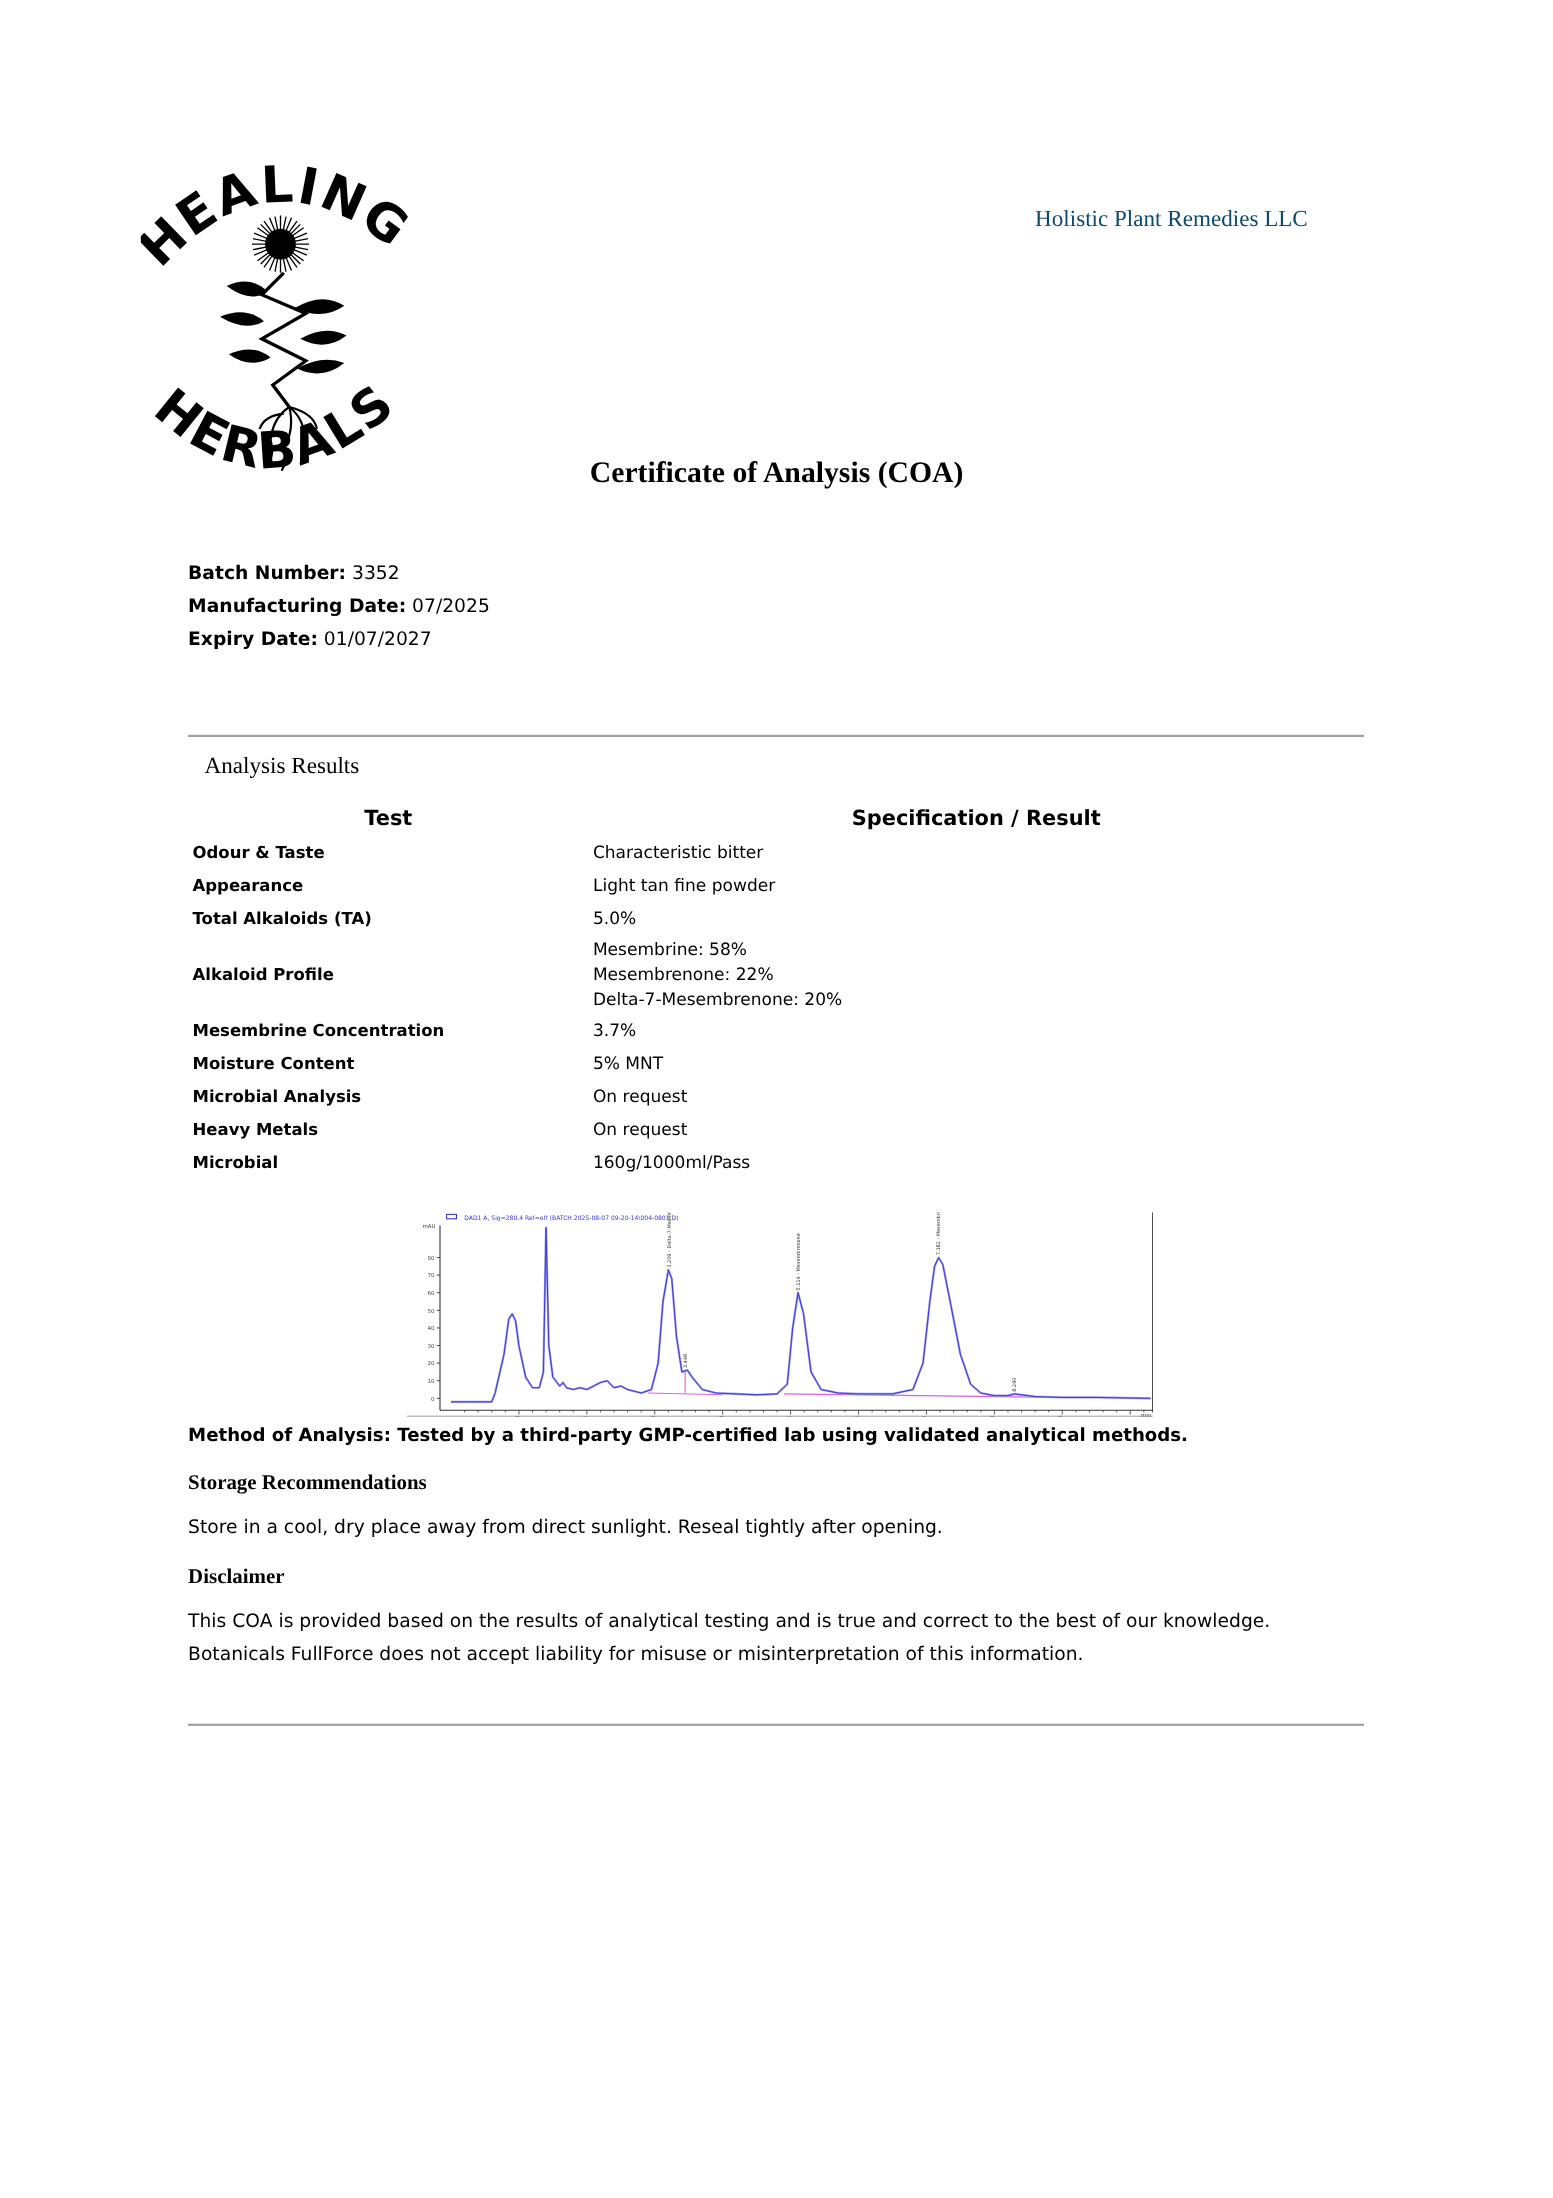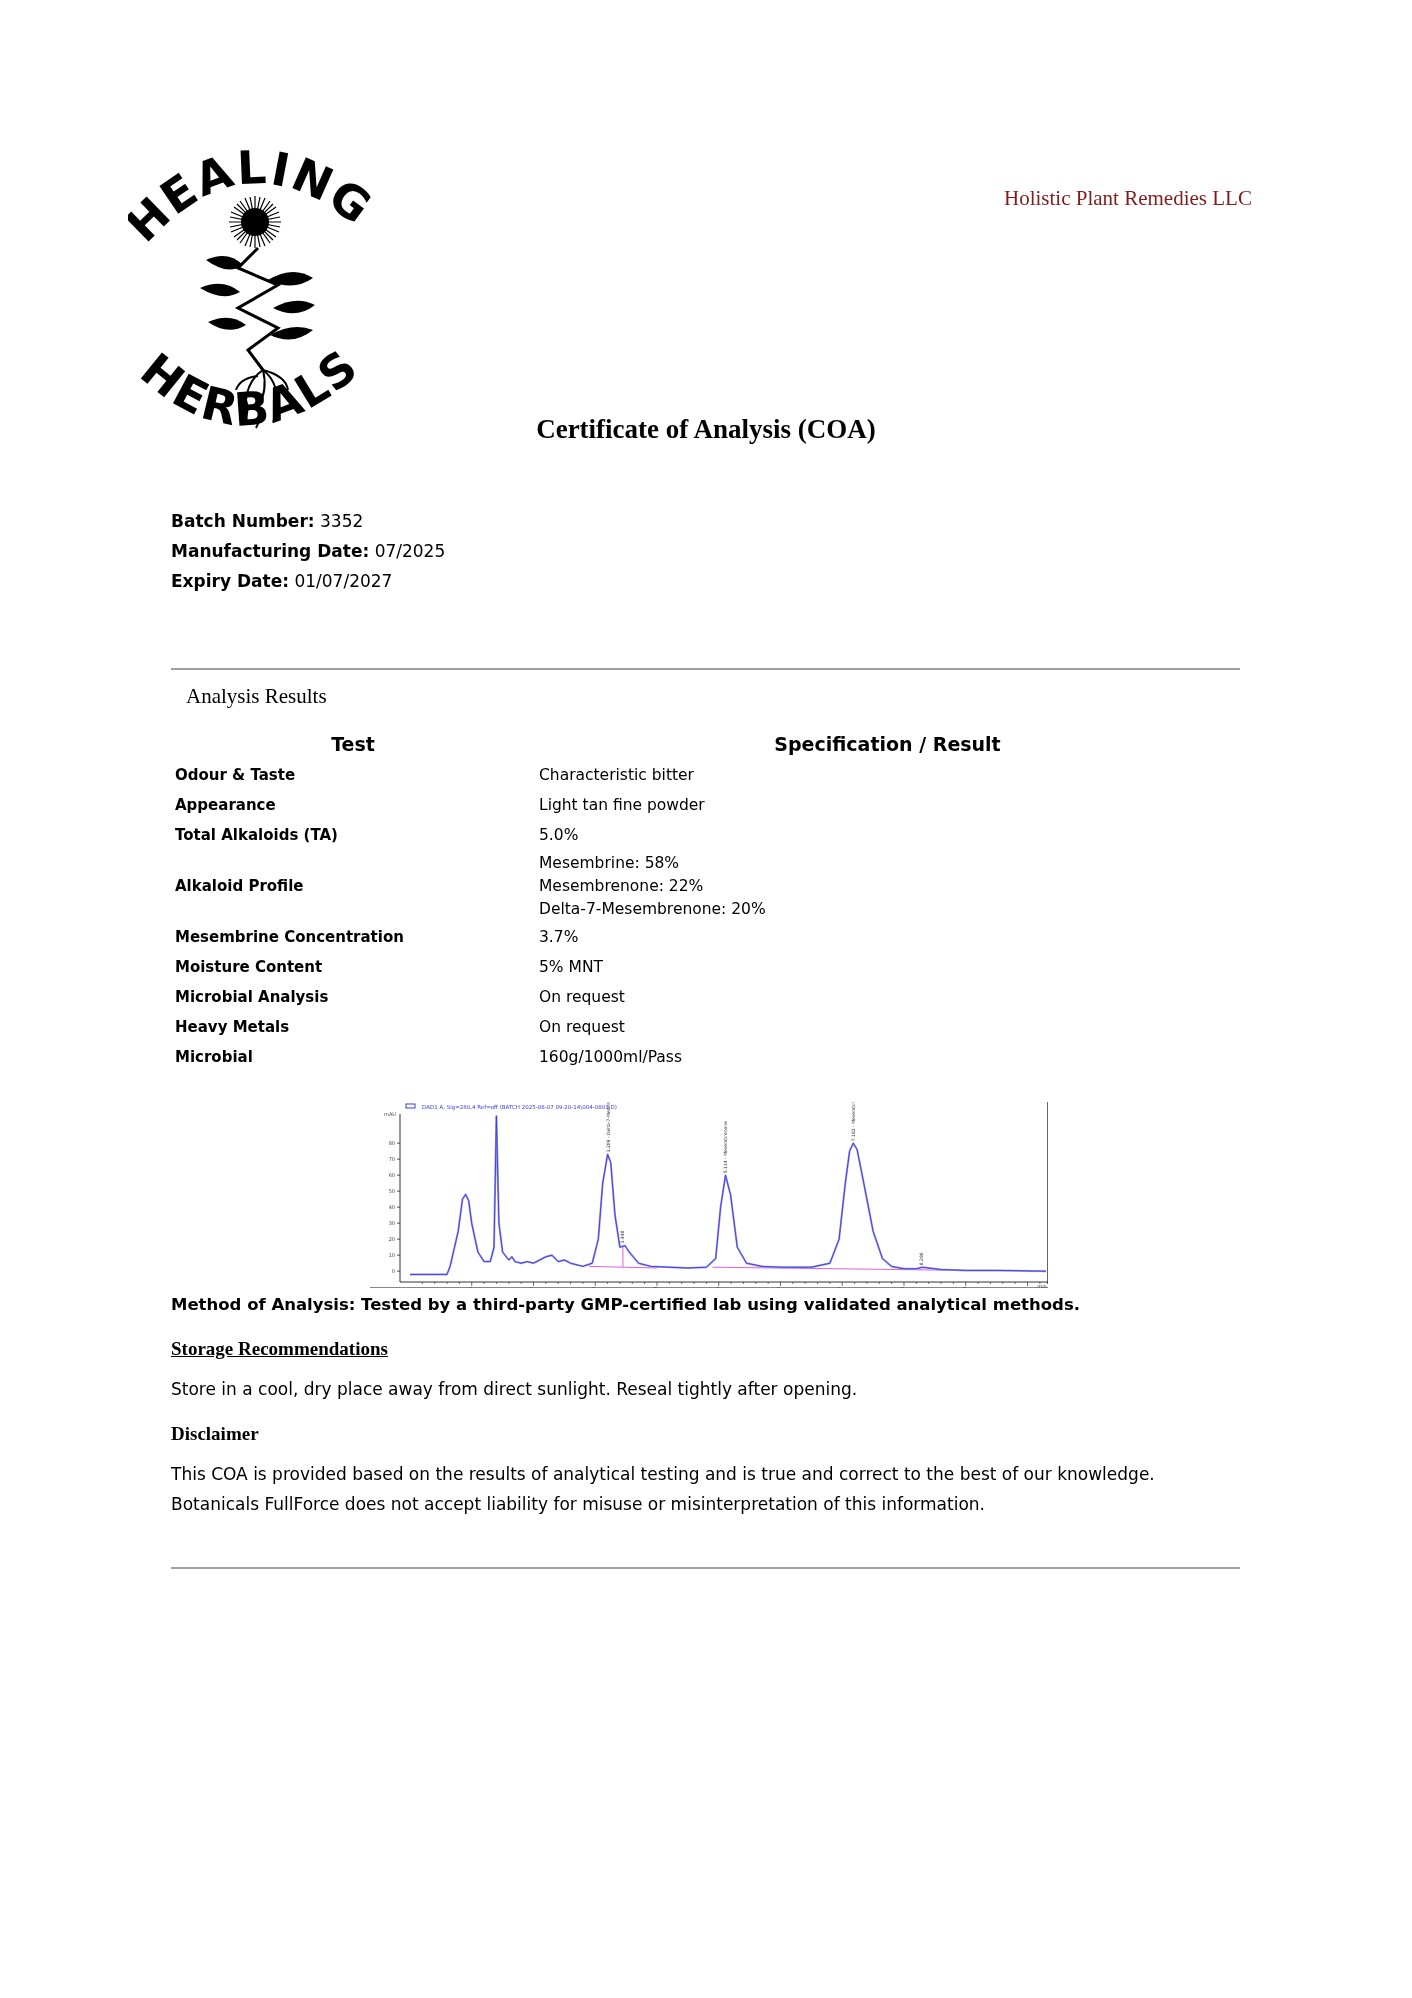--- a/index.html
+++ b/index.html
@@ -6,7 +6,7 @@
   body { width:1412px; height:1998px; position:relative; overflow:hidden; font-family:"Liberation Sans", sans-serif; color:#000; }
   .abs { position:absolute; }
   .logo { left:128px; top:150px; width:260px; height:300px; }
-  .company { left:1004px; top:186px; font-family:"Liberation Serif", serif; font-size:21px; color:#7f1d1d; white-space:nowrap; }
+  .company { left:941px; top:186px; font-family:"Liberation Serif", serif; font-size:21px; color:#0c4a6e; white-space:nowrap; }
   .title { left:0; width:1412px; top:414px; text-align:center; font-family:"Liberation Serif", serif; font-weight:bold; font-size:27px; }
   .title span { display:inline-block; margin-left:0; }
   .meta { left:171px; top:506px; font-family:"DejaVu Sans", sans-serif; font-size:17px; line-height:30px; }

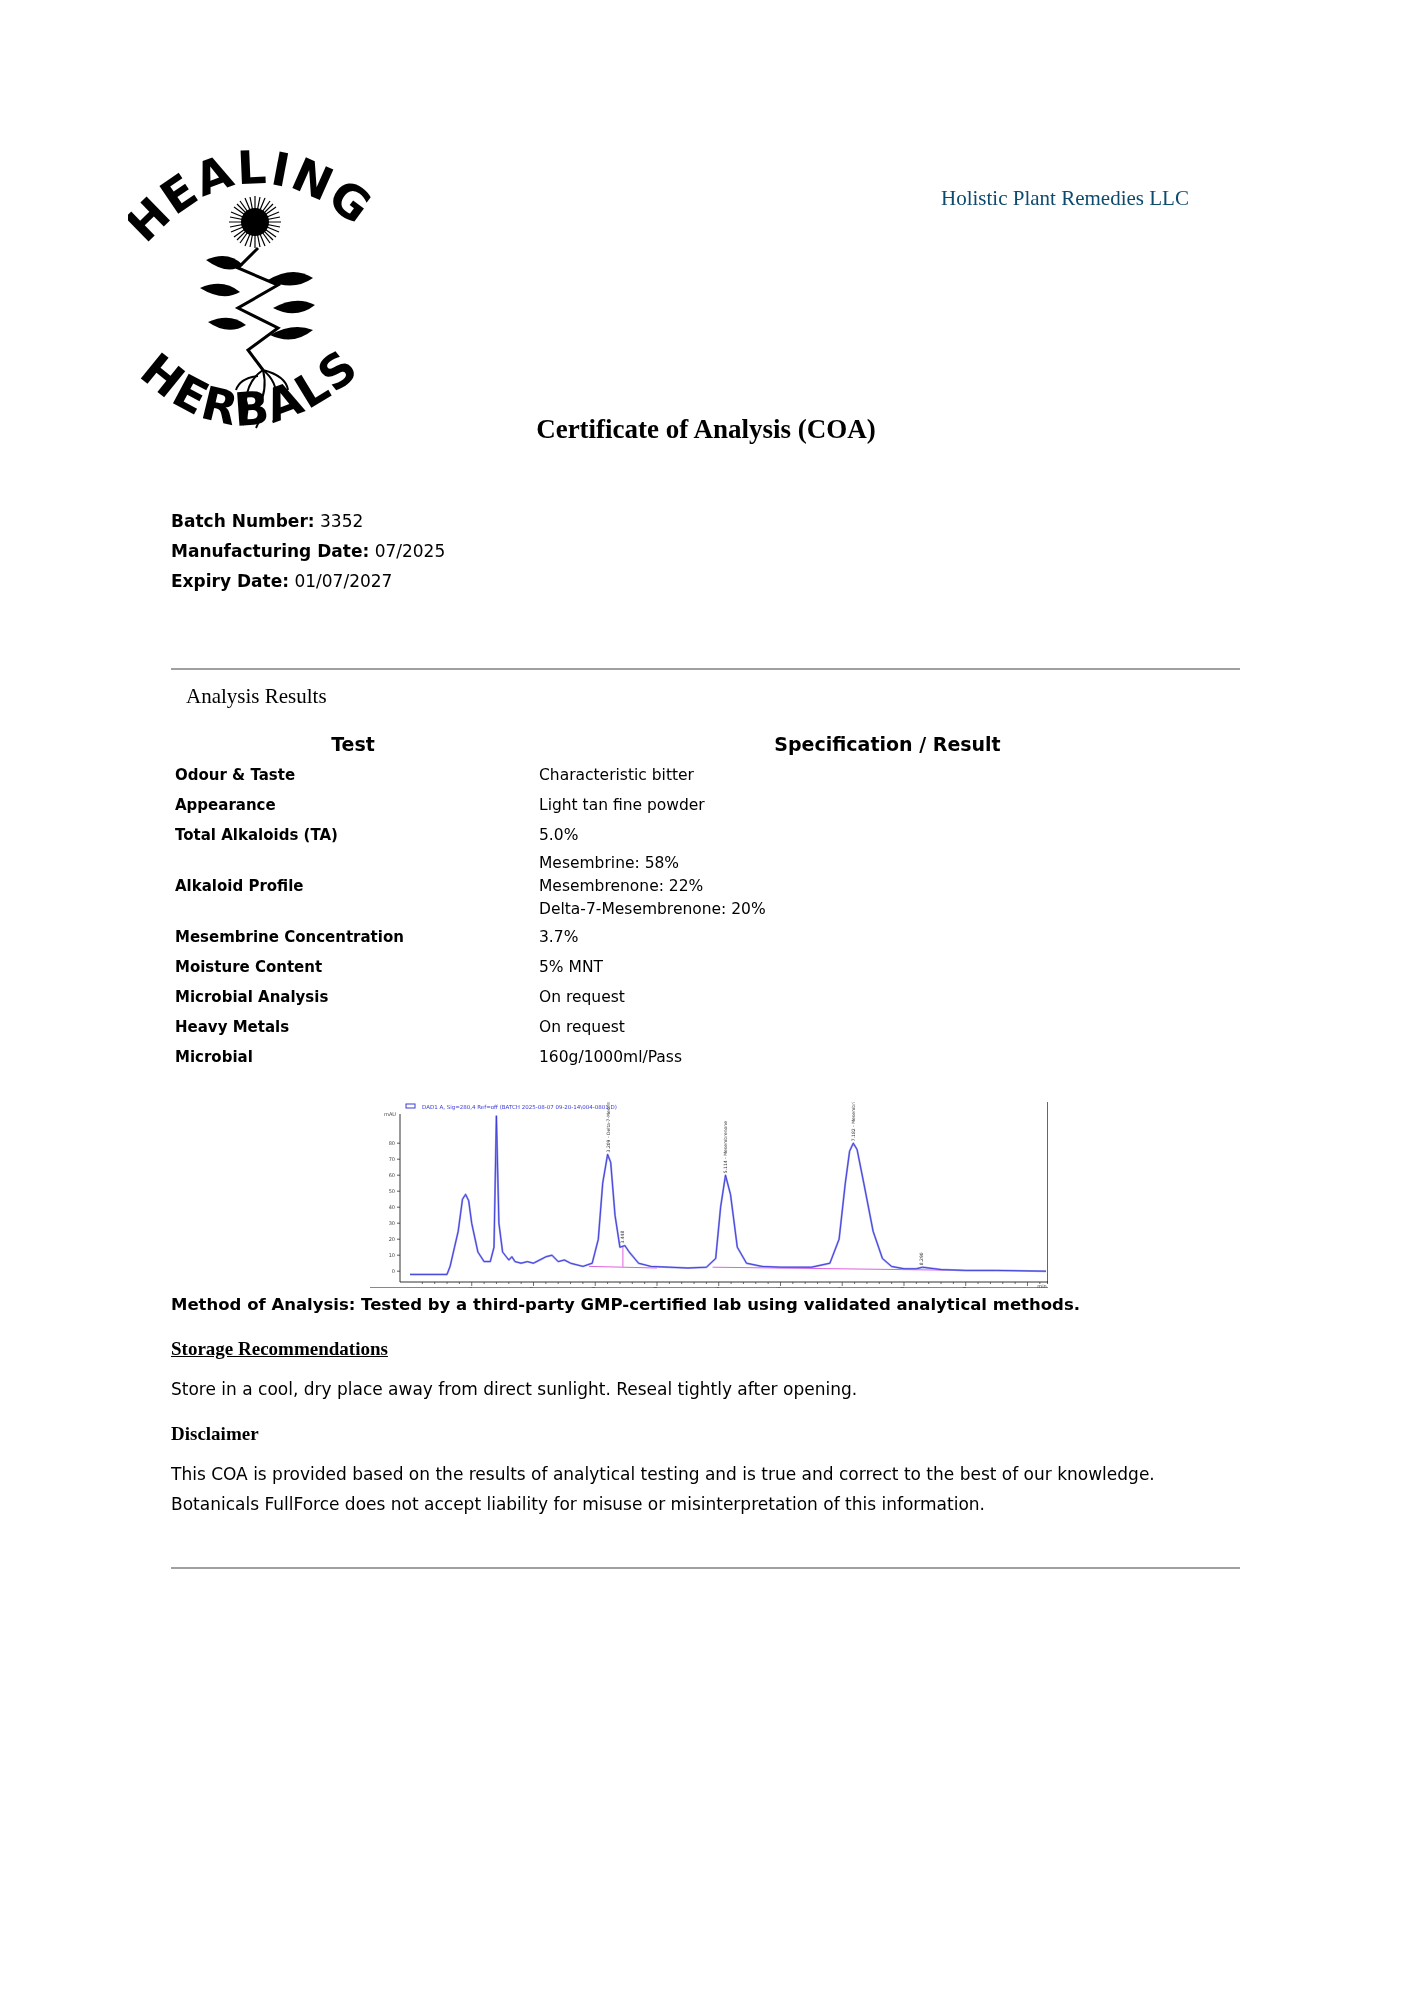--- a/index.html
+++ b/index.html
@@ -248,7 +248,7 @@
 
 <div class="abs method">Method of Analysis: Tested by a third-party GMP-certified lab using validated analytical methods.</div>
 
-<div class="abs h3" style="top:1338px;text-decoration:underline;">Storage Recommendations</div>
+<div class="abs h3" style="top:1338px;">Storage Recommendations</div>
 <div class="abs para" style="top:1374px;">Store in a cool, dry place away from direct sunlight. Reseal tightly after opening.</div>
 
 <div class="abs h3" style="top:1423px;">Disclaimer</div>

